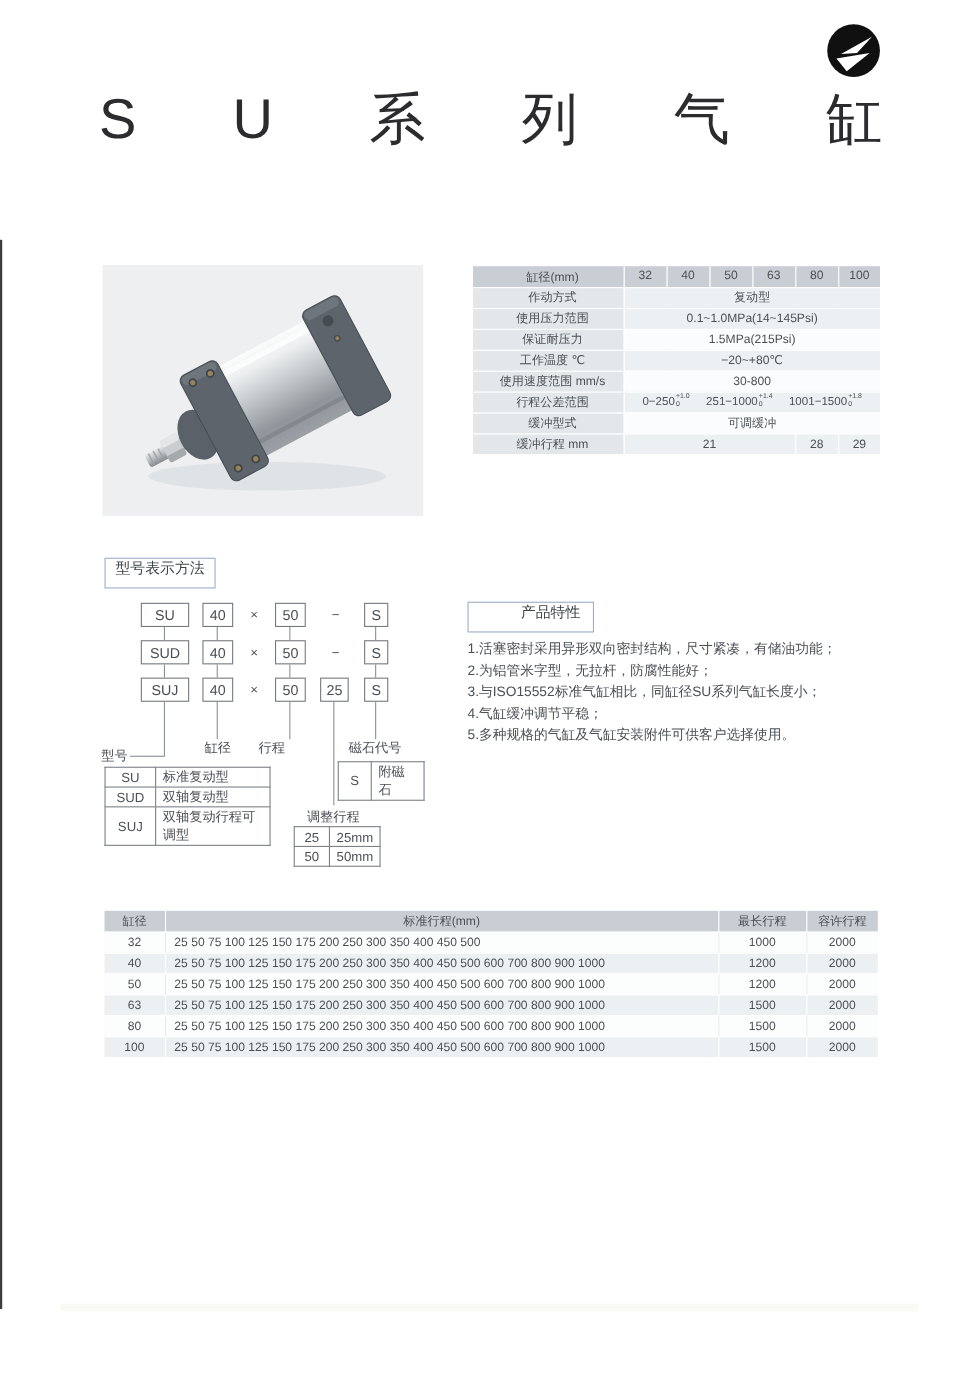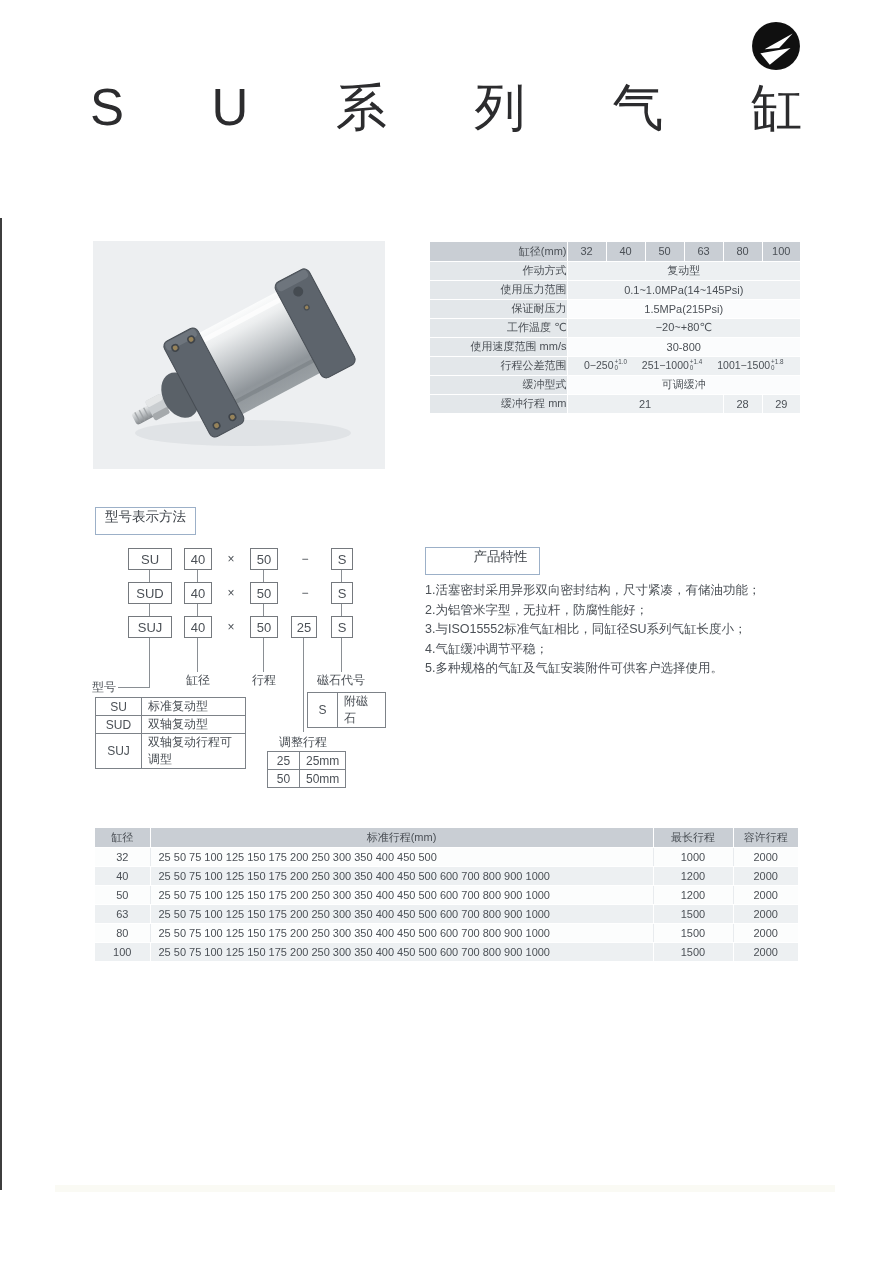--- a/index.html
+++ b/index.html
@@ -26,7 +26,7 @@
   }
   table.spec tr{height:19px;}
   table.spec td{border-bottom:1px solid #ffffff;vertical-align:middle;text-align:center;padding:0;}
-  table.spec td.lab{background:#e3e7ea;text-align:right;padding-left:8px;}
+  table.spec td.lab{background:#e3e7ea;text-align:center;padding-left:8px;}
   table.spec td.hd{background:#c9ced4;}
   table.spec td.div{border-left:1px solid #ffffff;}
   table.spec td.divf{border-left:1px solid #e4e7e9;}

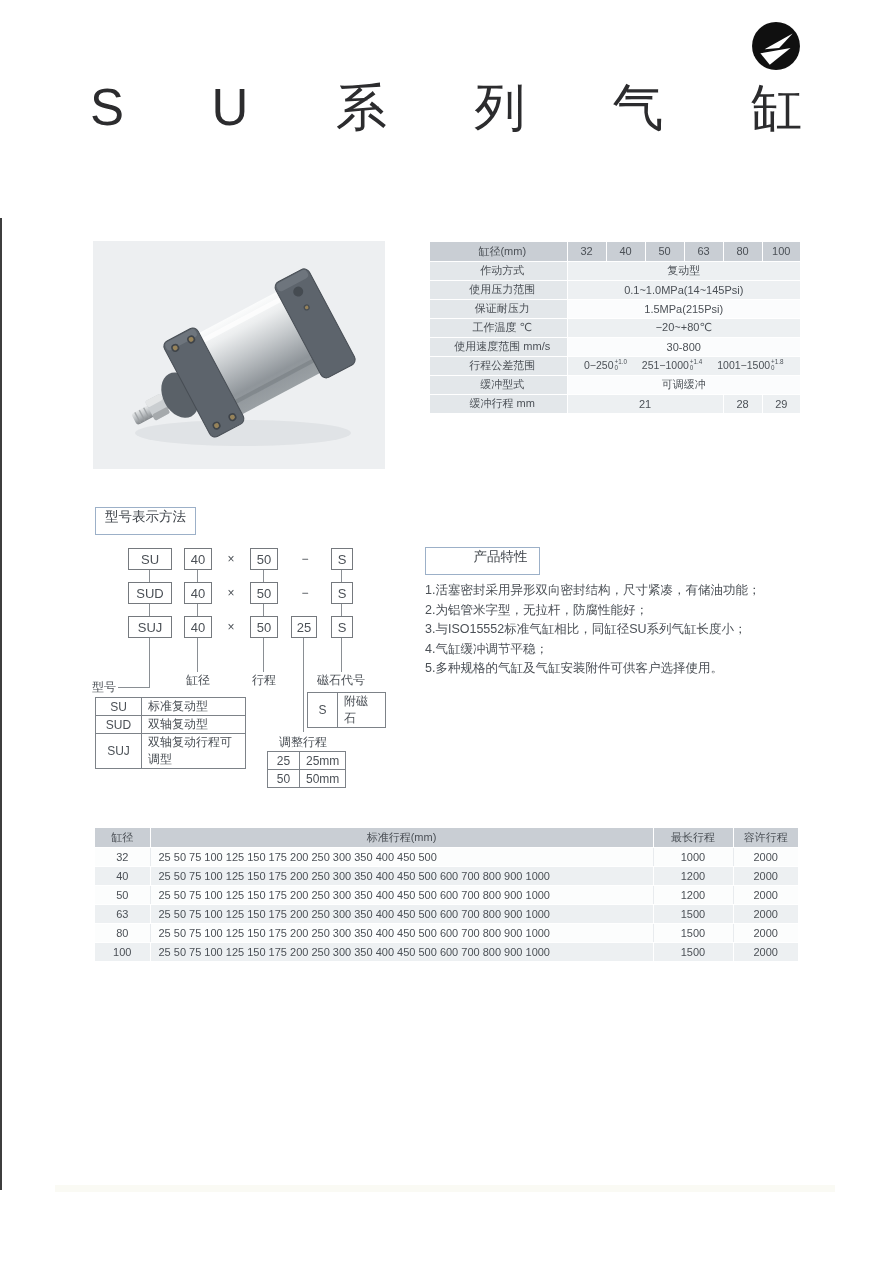--- a/index.html
+++ b/index.html
@@ -271,7 +271,7 @@
 
   <div class="dlabel" style="left:92px;top:679px;">型号</div>
   <div class="dlabel" style="left:186px;top:672px;">缸径</div>
-  <div class="dlabel" style="left:252px;top:672px;font-family:Liberation Serif, serif;">行程</div>
+  <div class="dlabel" style="left:235px;top:672px;font-family:Liberation Serif, serif;">行程</div>
   <div class="dlabel" style="left:317px;top:672px;">磁石代号</div>
   <div class="dlabel" style="left:279px;top:734px;">调整行程</div>
 

